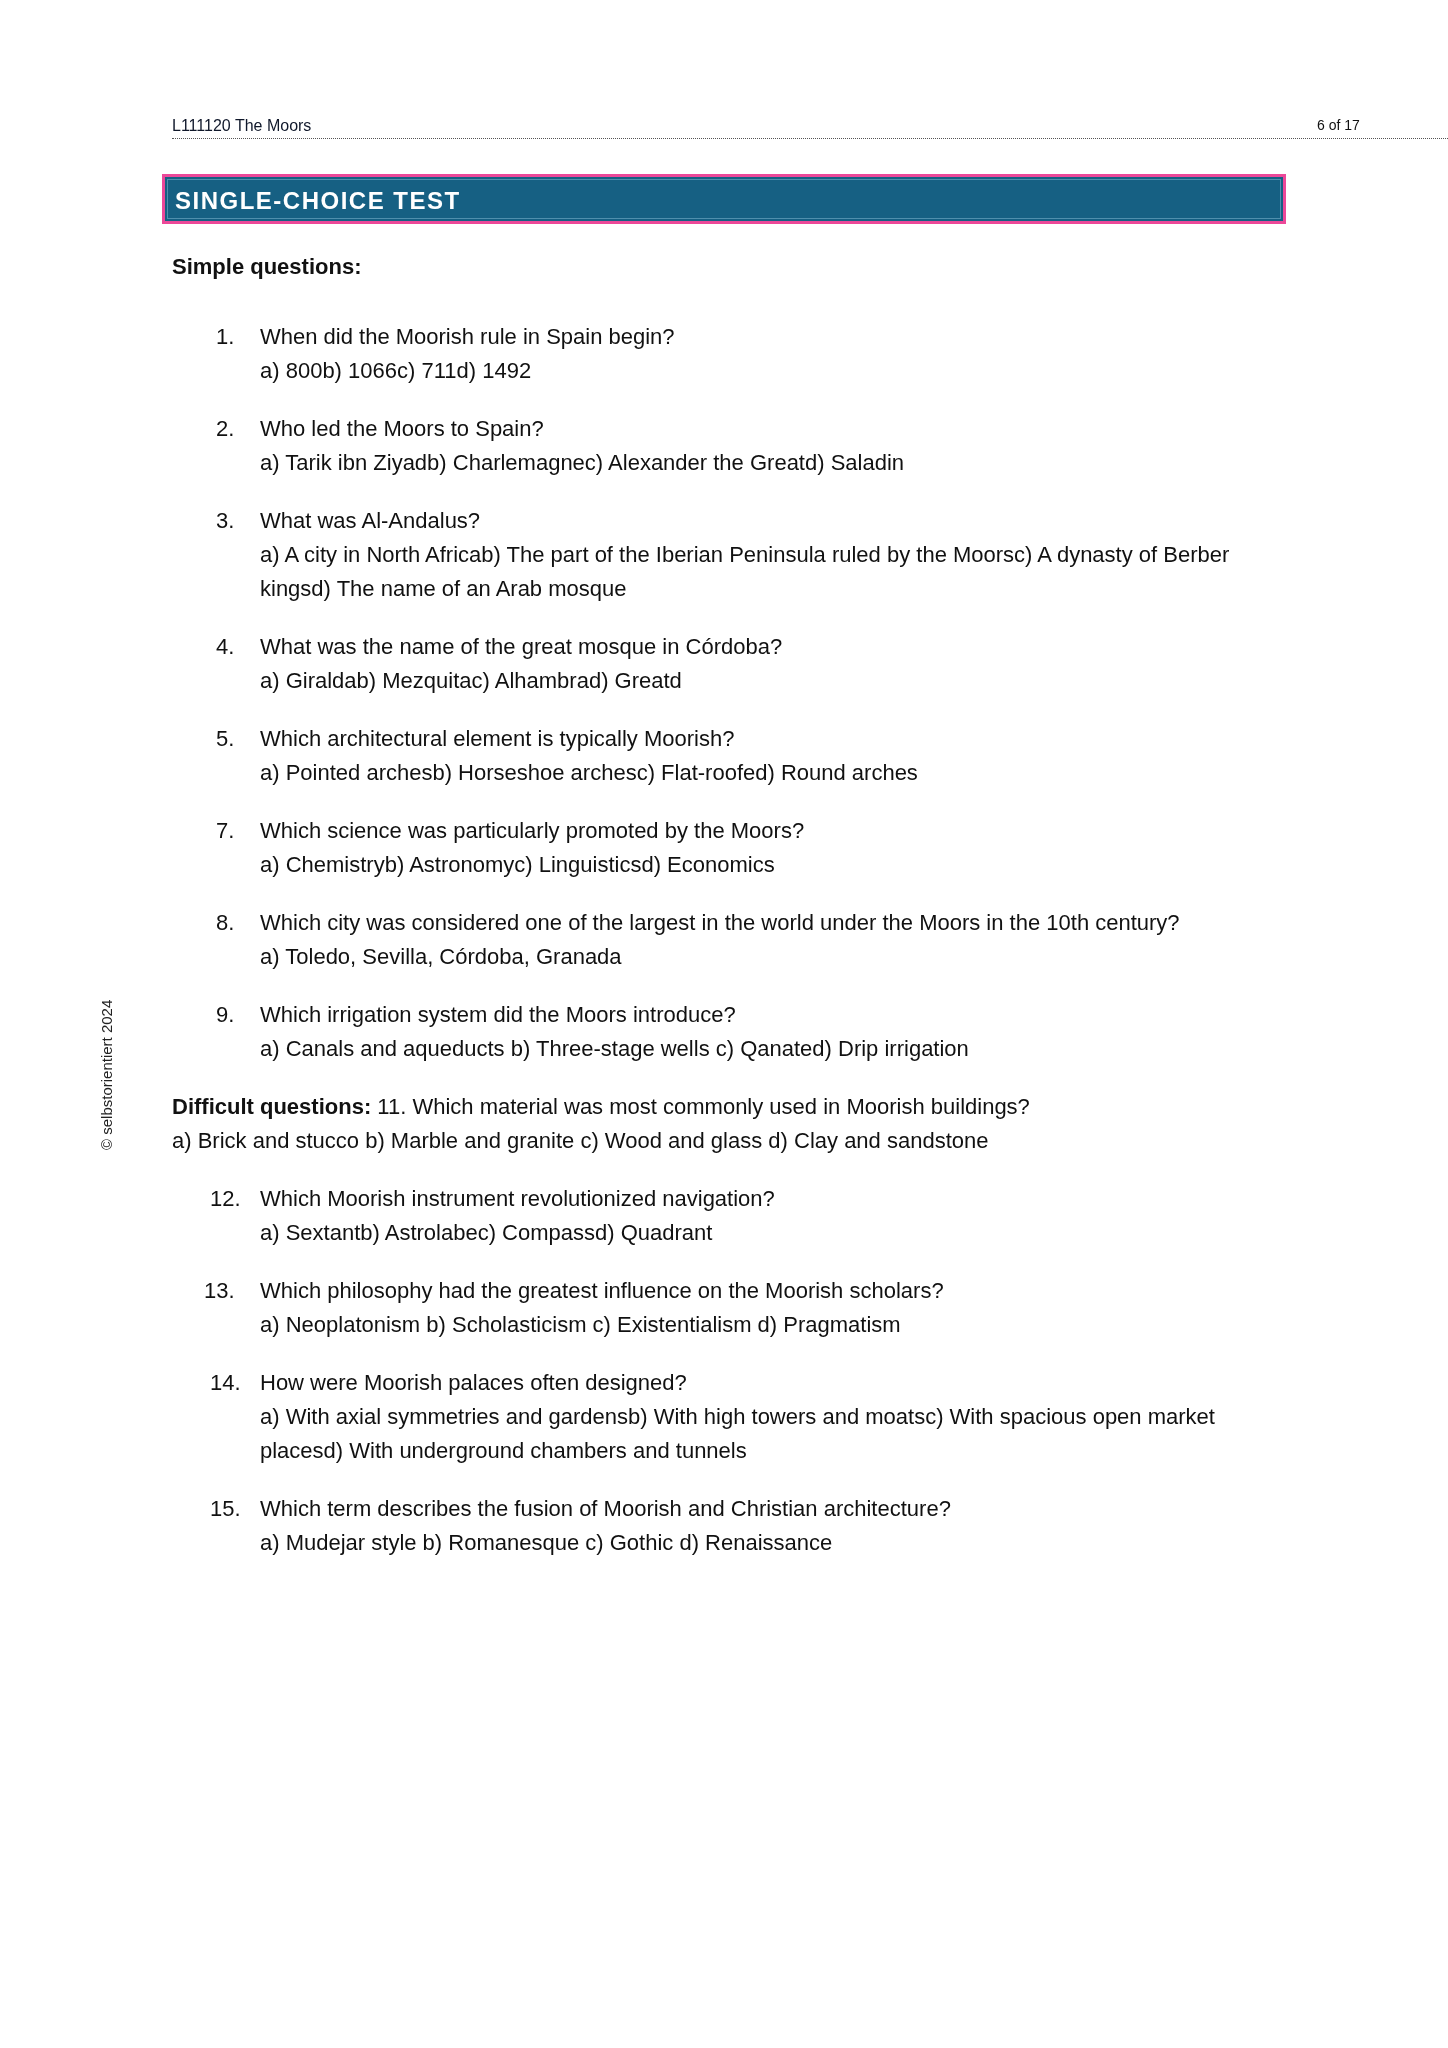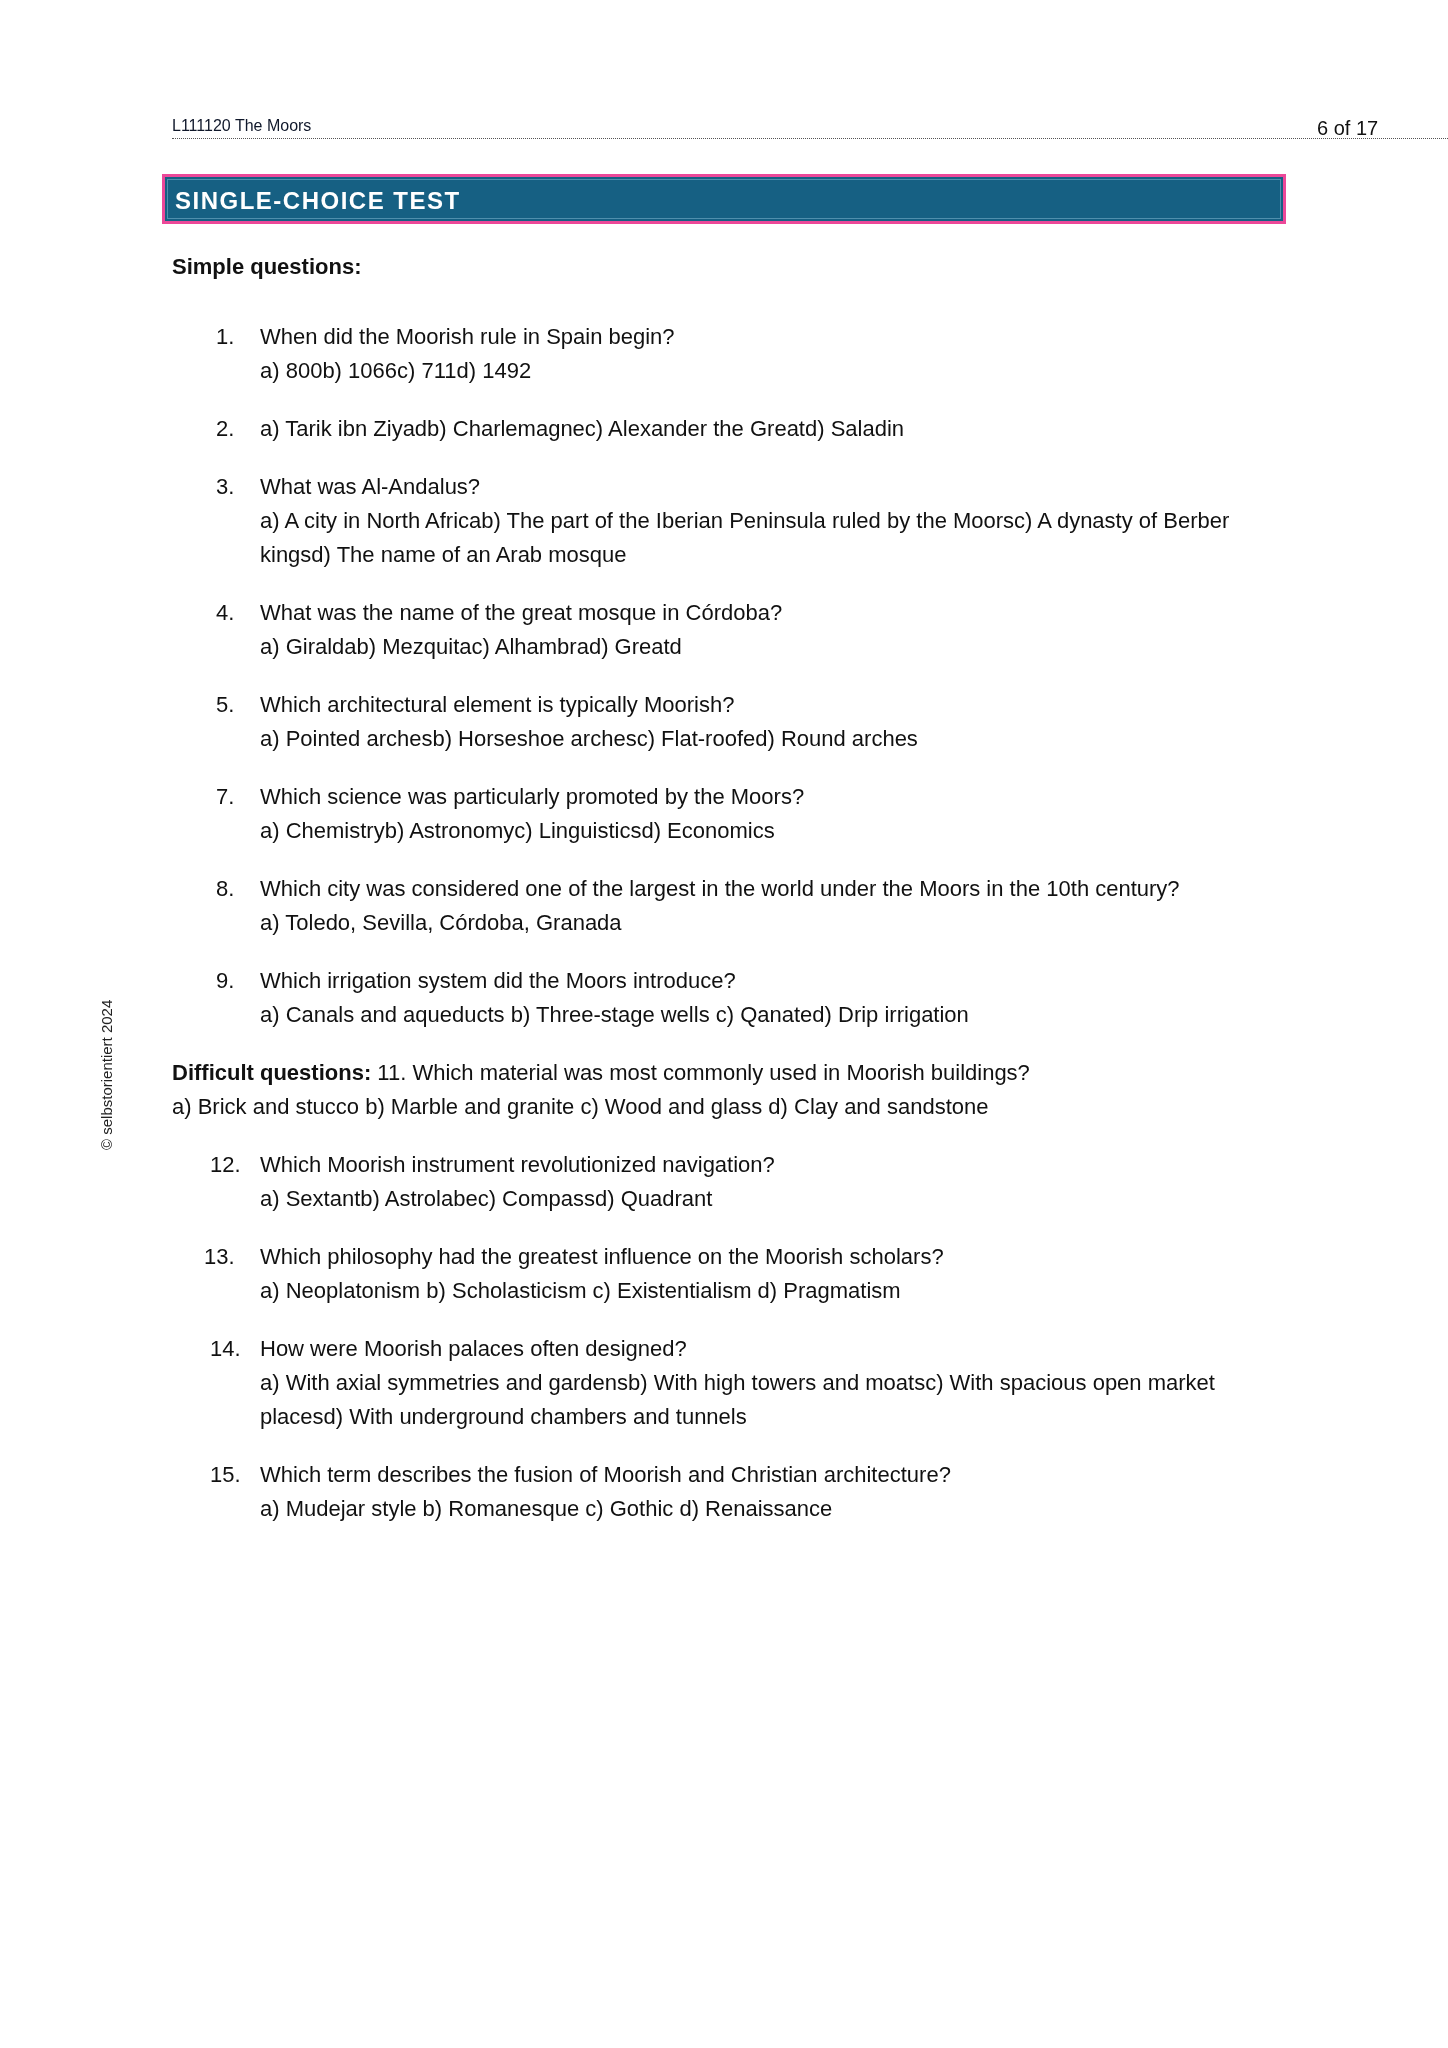--- a/index.html
+++ b/index.html
@@ -6,7 +6,7 @@
   body { width:1448px; height:2048px; position:relative; overflow:hidden; font-family:"Liberation Sans", sans-serif; color:#111; }
   .header { position:absolute; left:172px; top:114px; width:1276px; height:24px; border-bottom:1px dotted #555; }
   .header-left { position:absolute; left:0; top:3px; font-size:16px; color:#0f172a; }
-  .header-right { position:absolute; left:1145px; top:3px; font-size:20px; color:#111; }
+  .header-right { position:absolute; left:1145px; top:3px; font-size:14px; color:#111; }
   .banner { position:absolute; left:162px; top:174px; width:1124px; height:50px; background:#166083; box-sizing:border-box; border:3px solid #ec4899; outline:1px solid #4f8fad; outline-offset:-6px; }
   .banner-title { position:absolute; left:10px; top:10px; color:#ffffff; font-weight:bold; font-size:24px; letter-spacing:1.5px; }
   .side-copy { position:absolute; left:98px; top:1150px; transform:rotate(-90deg); transform-origin:left top; font-size:15px; white-space:nowrap; color:#222; }

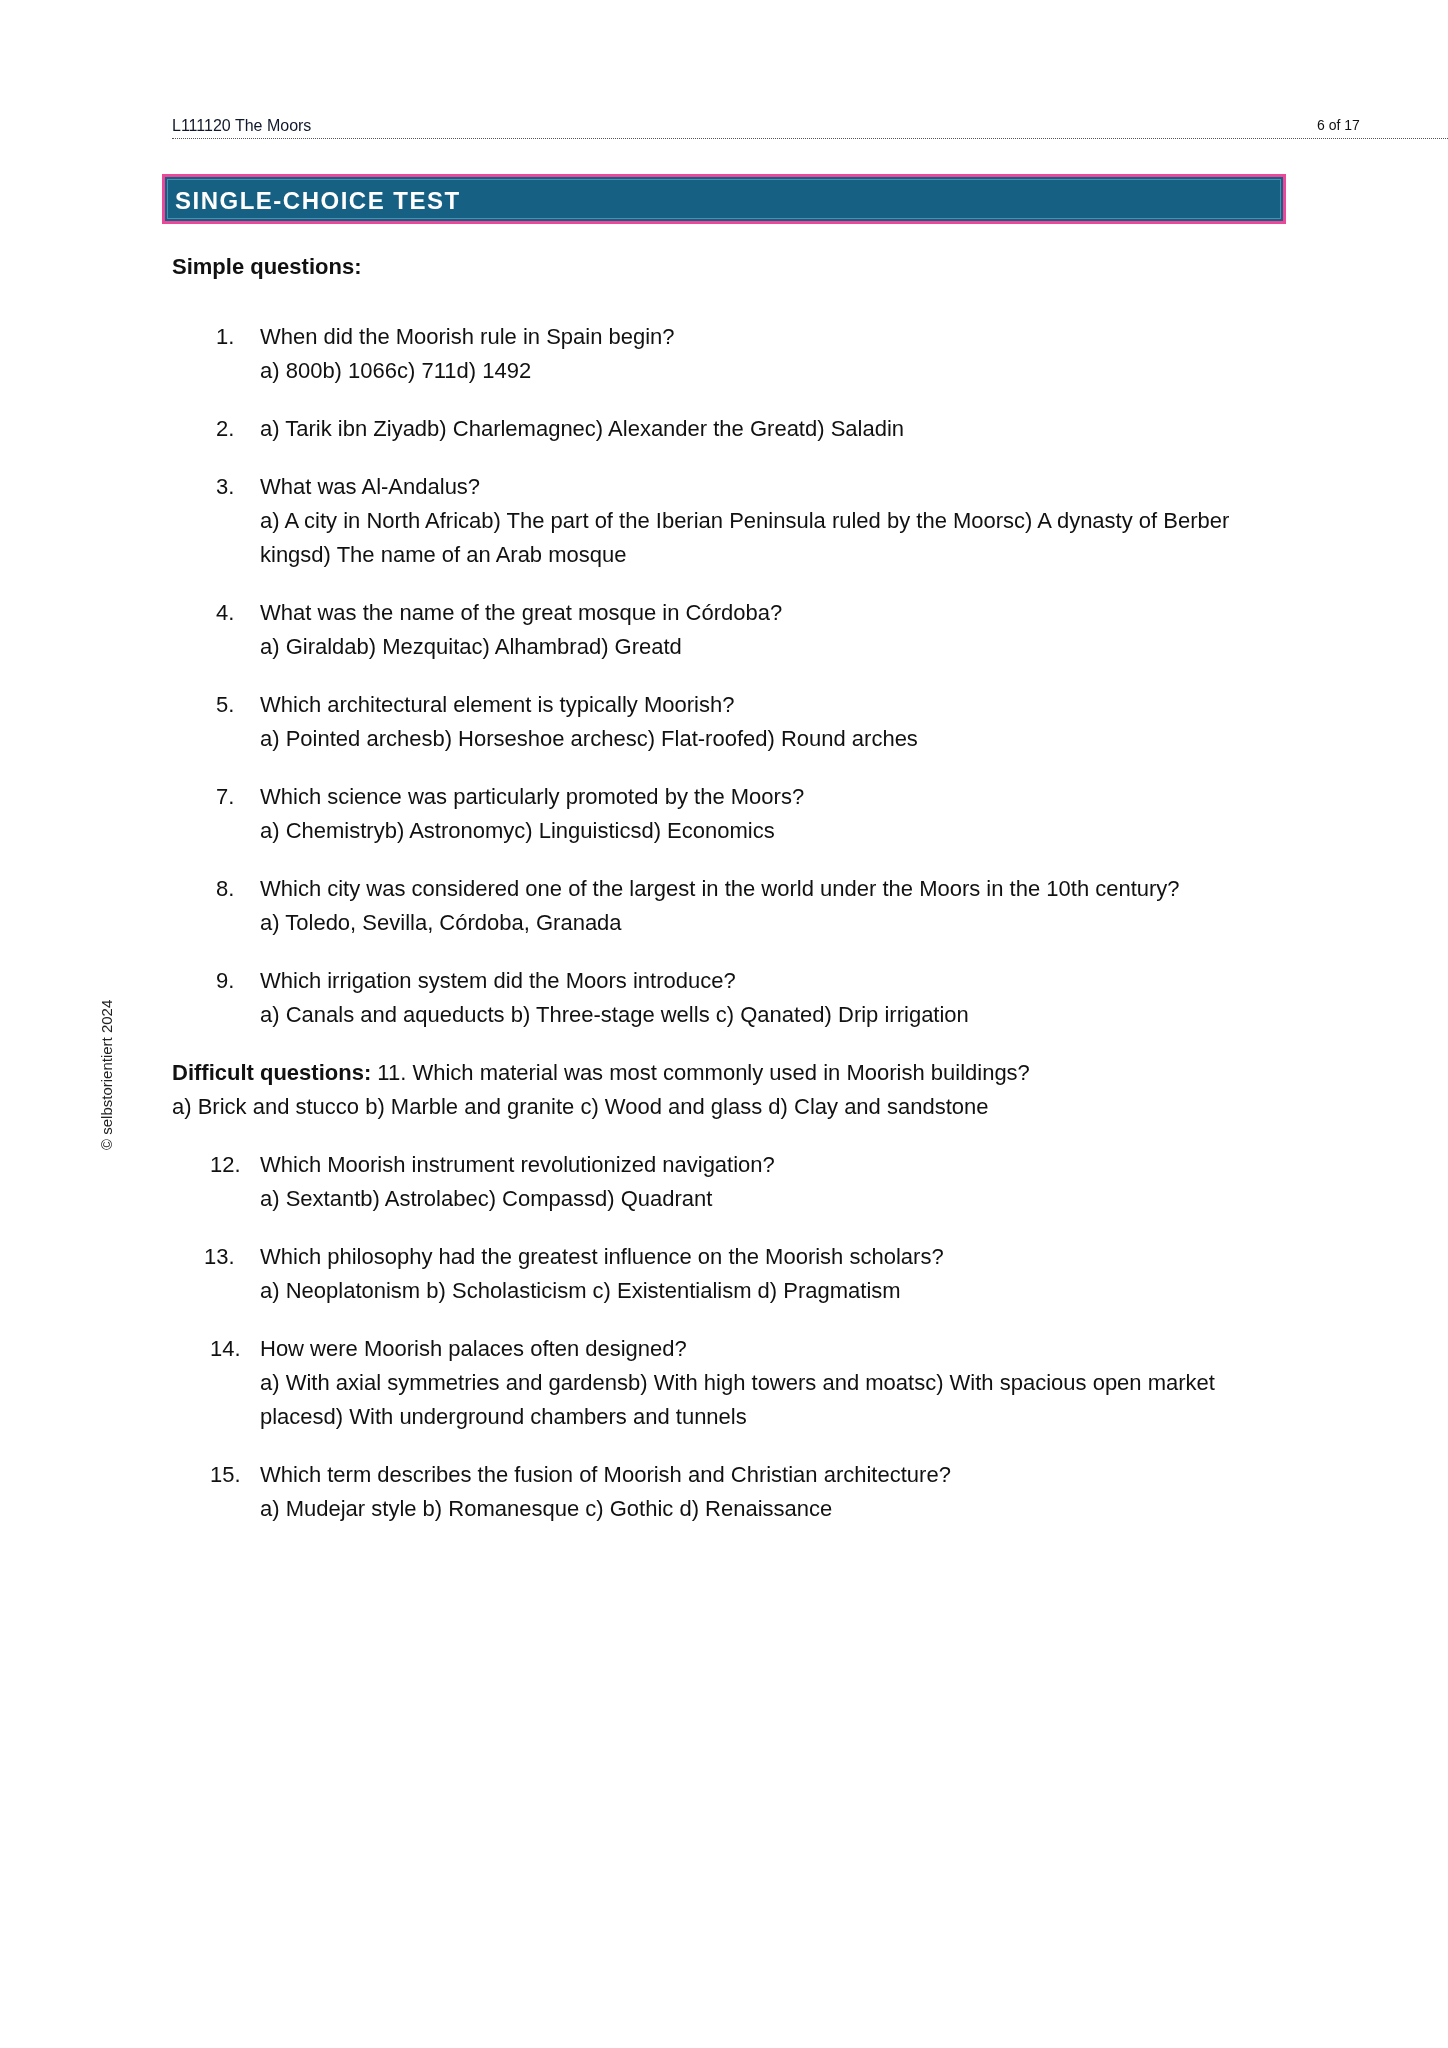--- a/index.html
+++ b/index.html
@@ -43,6 +43,7 @@
       </li>
     <li class="q">
         <span class="q-num">2.</span>
+        <span class="q-text">Who led the Moors to Spain?</span>
         <span class="q-opts">a) Tarik ibn Ziyadb) Charlemagnec) Alexander the Greatd) Saladin</span>
       </li>
     <li class="q">

